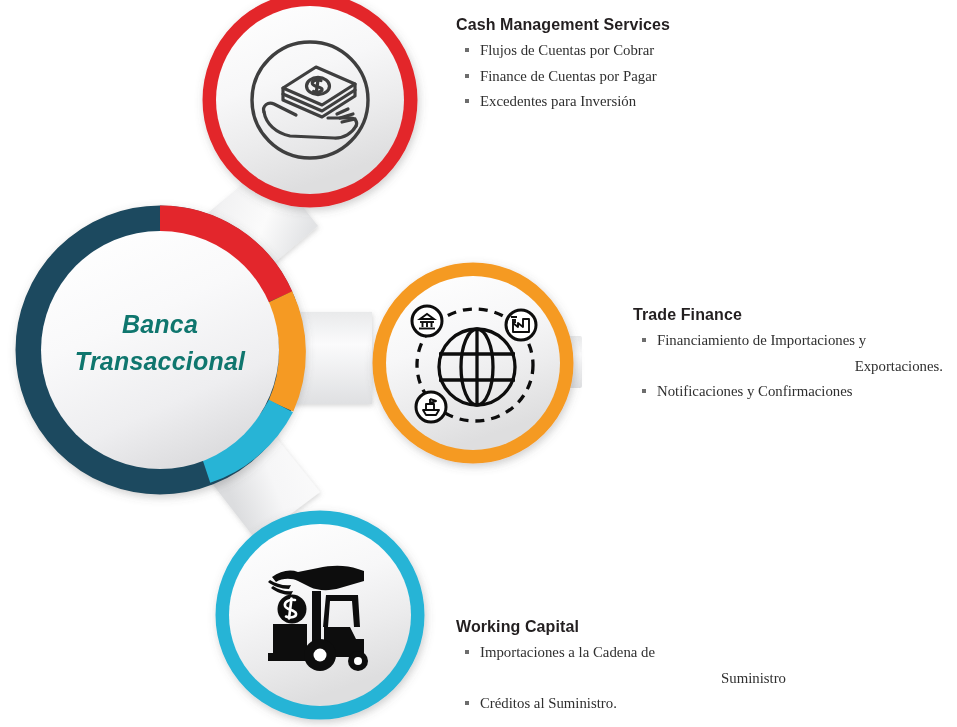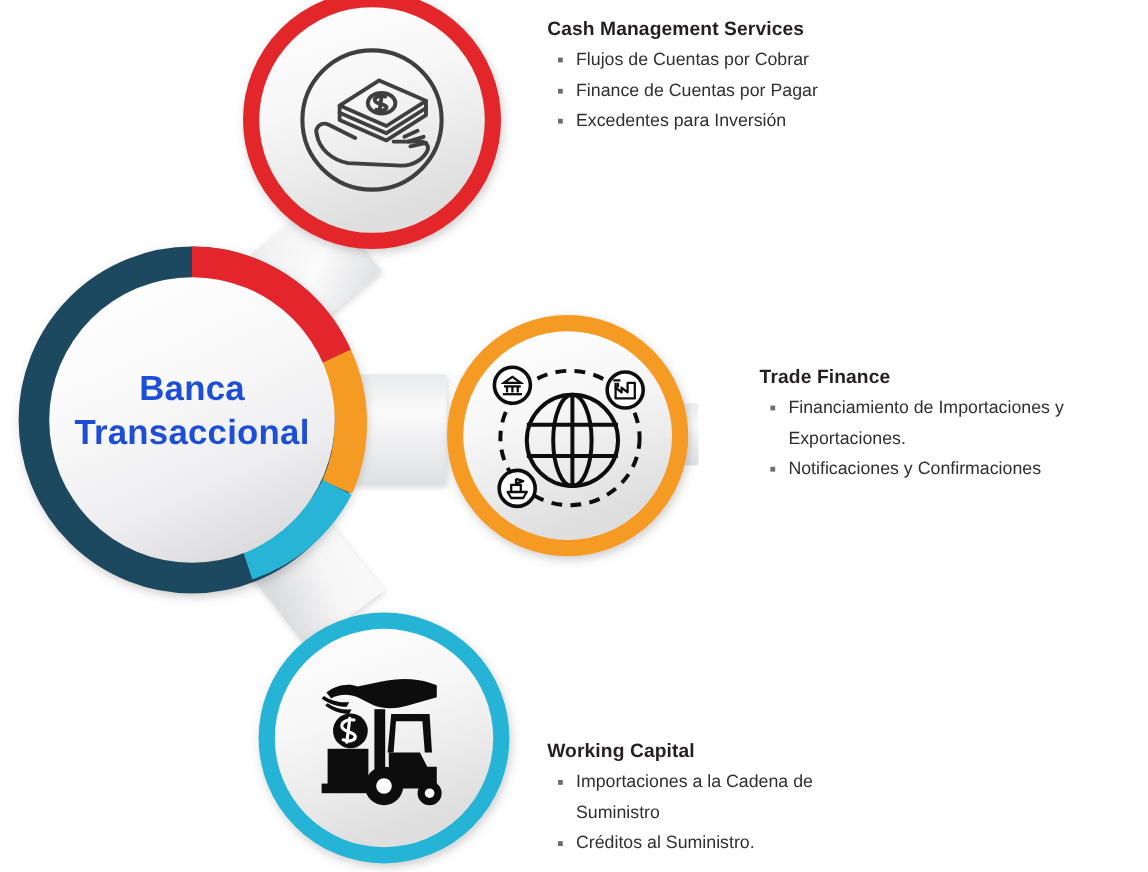--- a/index.html
+++ b/index.html
@@ -25,7 +25,7 @@
   }
   .block-list{
     list-style:none;
-    margin:0;padding:0;
+    margin:0;padding:0;font-family:Liberation Serif, serif;
   }
   .block-list li{
     position:relative;

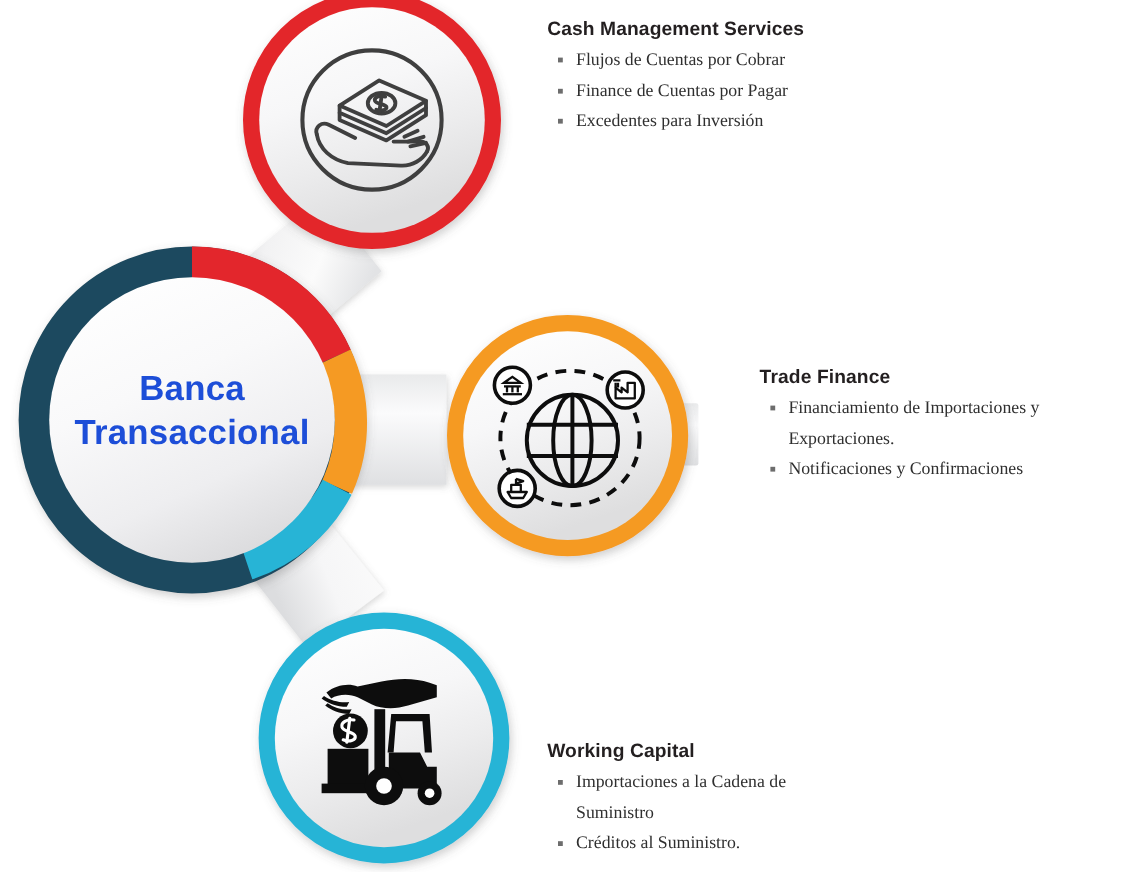--- a/index.html
+++ b/index.html
@@ -54,12 +54,13 @@
     left:35px;top:306px;
     width:250px;
     text-align:center;
-    font-size:29px;
+    font-size:25px;
     font-weight:bold;
-    color:#1d4ed8;
+    color:#0f766e;
     line-height:37px;
     letter-spacing:.2px;
     pointer-events:none;
+    font-style:italic;
   }
 </style>
 </head>

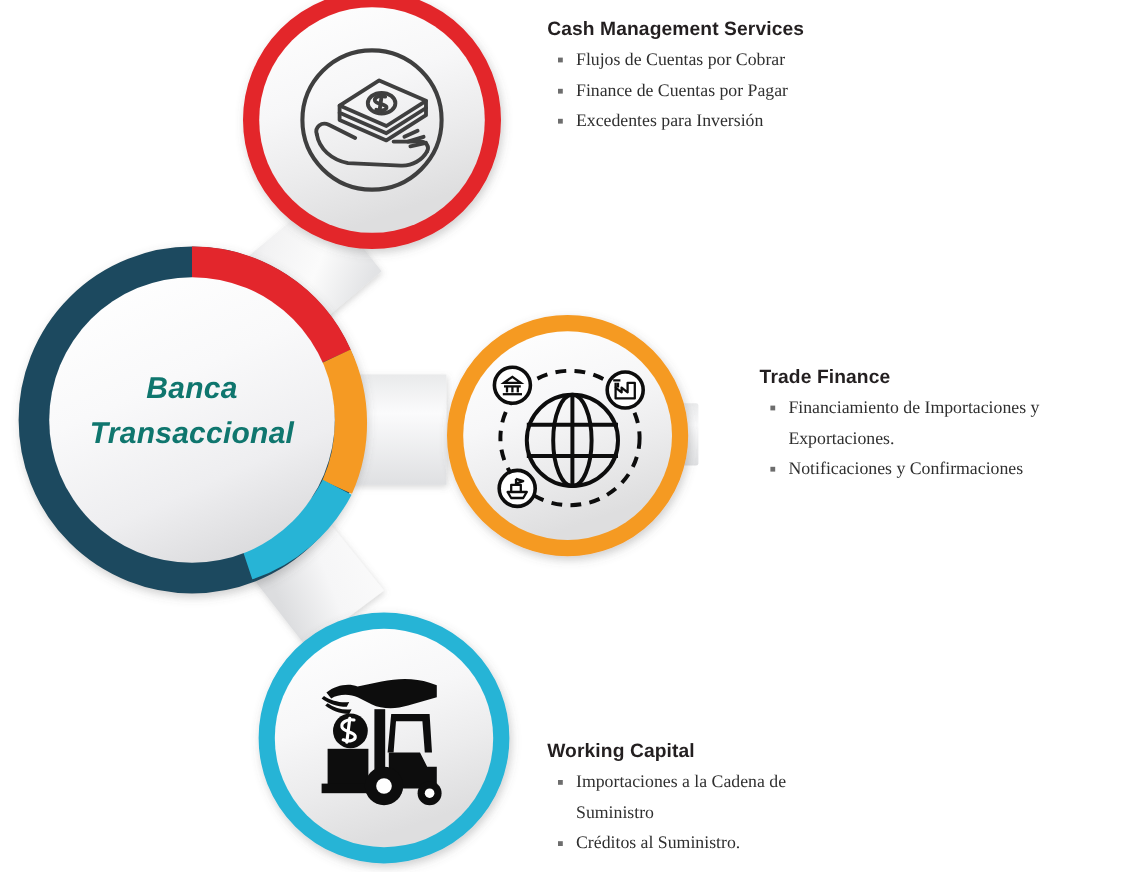--- a/index.html
+++ b/index.html
@@ -42,7 +42,7 @@
     width:4px;height:4px;
     background:#6d6d6d;
   }
-  .block-list li.cont{padding-left:24px;}
+  .block-list li.cont{padding-left:24px;text-align:right;}
   .block-list li.cont::before{display:none;}
 
   #cash-block{left:456px;top:16px;width:330px;}

